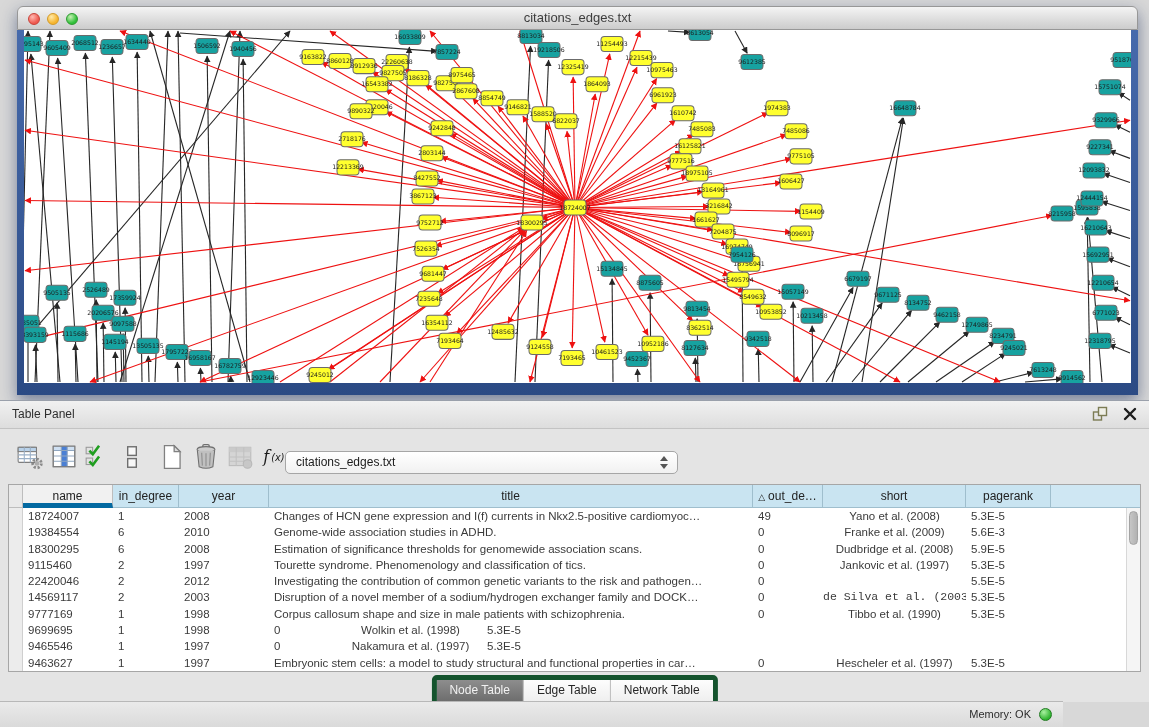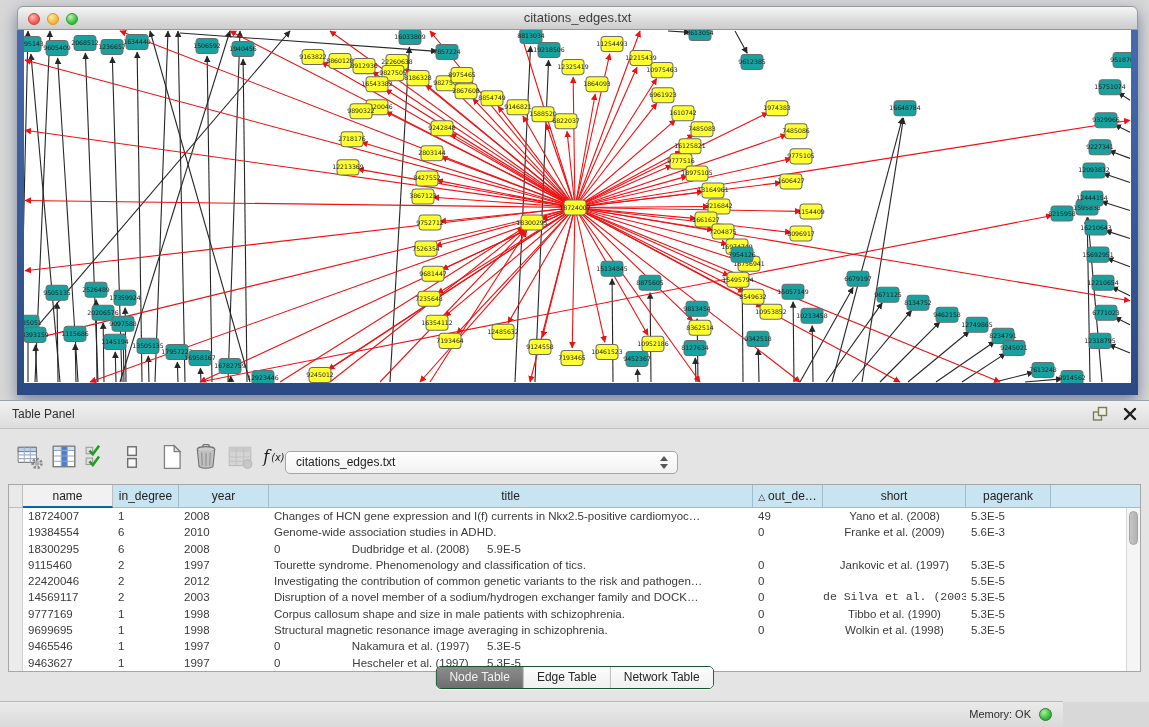--- a/index.html
+++ b/index.html
@@ -51,7 +51,7 @@
   .hcell{box-sizing:border-box;height:23px;line-height:22px;text-align:center;font-size:12px;color:#222;
          background:#c9e4f1;border-right:1px solid #9fbecd;border-bottom:1px solid #9fbecd;overflow:hidden;white-space:nowrap;}
   .hcell.stub{background:#e9e9e9;border-right:1px solid #bdbdbd;border-bottom:1px solid #bdbdbd;}
-  .hcell.namecol{background:#f1f1f1;border-right:1px solid #bdbdbd;border-bottom:2px solid #0369a1;text-align:center;}
+  .hcell.namecol{background:#f1f1f1;border-right:1px solid #bdbdbd;border-bottom:5px solid #0369a1;text-align:center;}
   .hcell.filler{background:#cfe7f3;border-right:none;}
   .sort-glyph{font-size:9px;margin-right:3px;}
   .grid-body{position:absolute;top:23px;left:0;right:14px;bottom:0;overflow:hidden;}

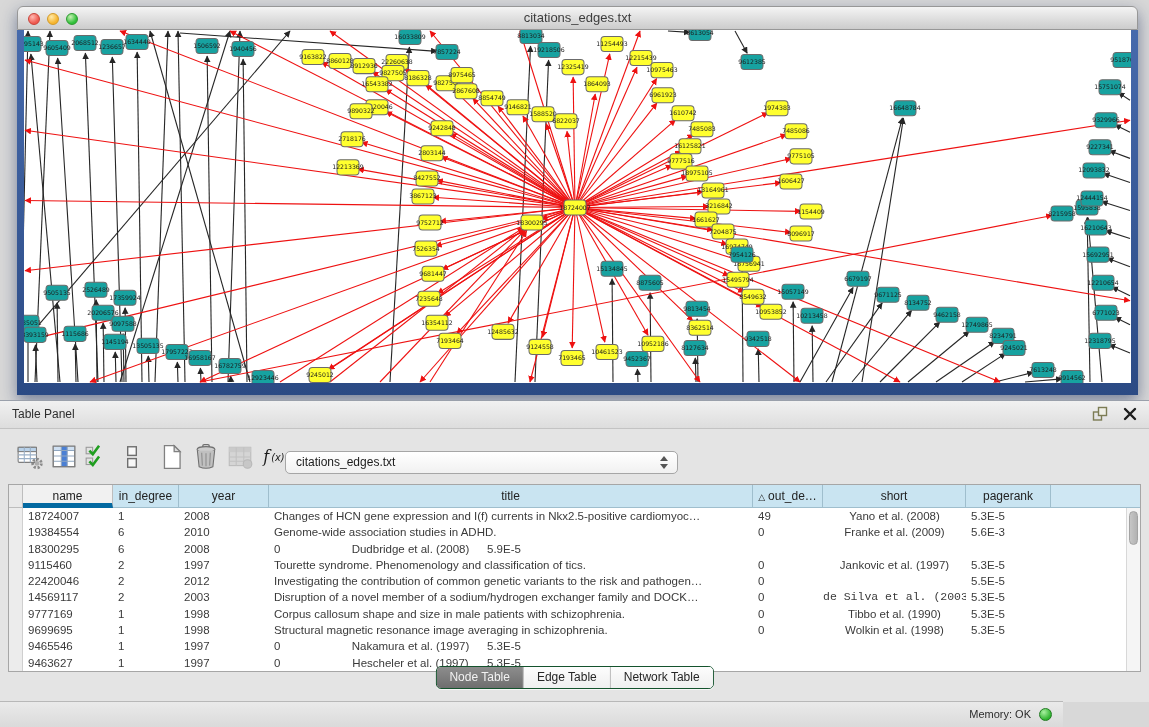--- a/index.html
+++ b/index.html
@@ -861,6 +861,7 @@
           <div class="tcell" style="width: 90px;">18300295</div>
           <div class="tcell" style="width: 66px;">6</div>
           <div class="tcell" style="width: 90px;">2008</div>
+          <div class="tcell" style="width: 484px;">Estimation of significance thresholds for genomewide association scans.</div>
           <div class="tcell" style="width: 70px;">0</div>
           <div class="tcell center" style="width: 143px;">Dudbridge et al. (2008)</div>
           <div class="tcell" style="width: 85px;">5.9E-5</div>

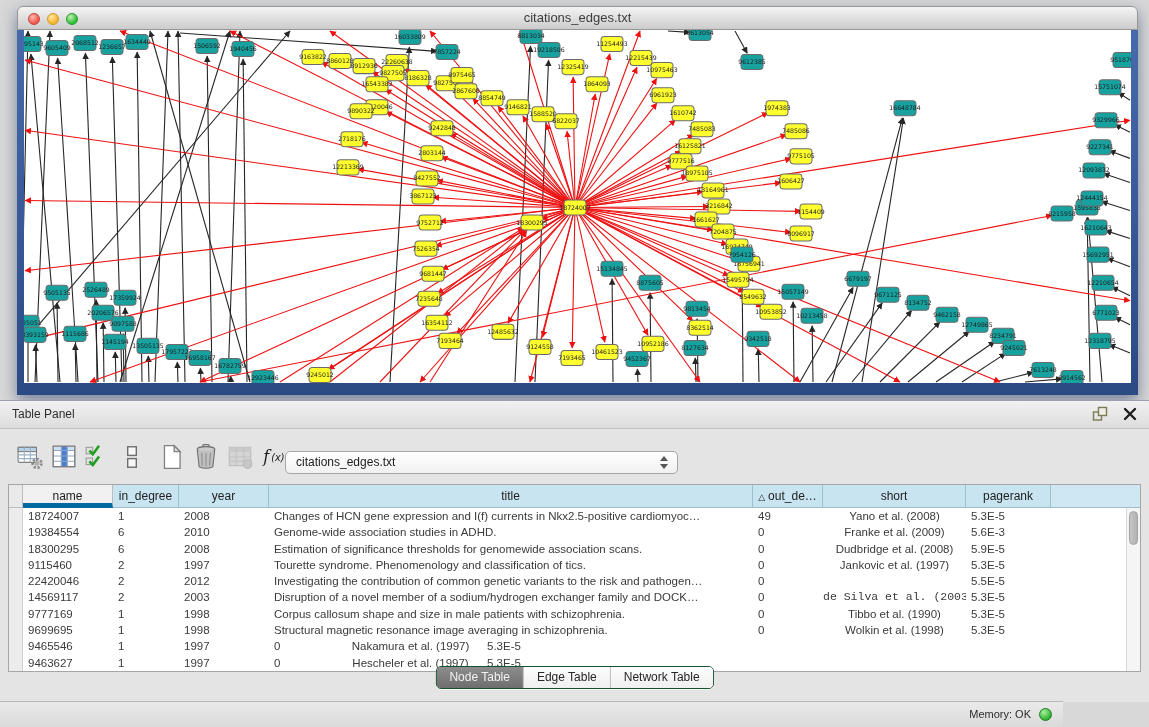--- a/index.html
+++ b/index.html
@@ -911,7 +911,6 @@
           <div class="tcell" style="width: 90px;">9699695</div>
           <div class="tcell" style="width: 66px;">1</div>
           <div class="tcell" style="width: 90px;">1998</div>
-          <div class="tcell" style="width: 484px;">Structural magnetic resonance image averaging in schizophrenia.</div>
           <div class="tcell" style="width: 70px;">0</div>
           <div class="tcell center" style="width: 143px;">Wolkin et al. (1998)</div>
           <div class="tcell" style="width: 85px;">5.3E-5</div>

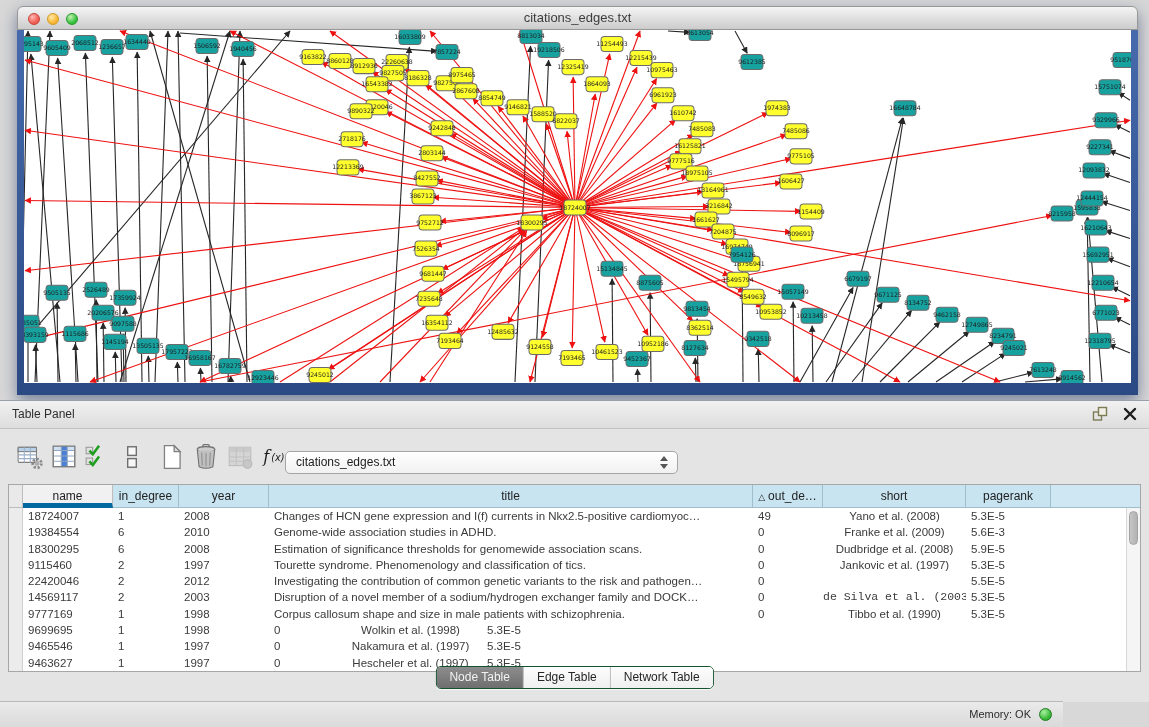--- a/index.html
+++ b/index.html
@@ -929,6 +929,7 @@
           <div class="tcell" style="width: 90px;">9463627</div>
           <div class="tcell" style="width: 66px;">1</div>
           <div class="tcell" style="width: 90px;">1997</div>
+          <div class="tcell" style="width: 484px;">Embryonic stem cells: a model to study structural and functional properties in car…</div>
           <div class="tcell" style="width: 70px;">0</div>
           <div class="tcell center" style="width: 143px;">Hescheler et al. (1997)</div>
           <div class="tcell" style="width: 85px;">5.3E-5</div>

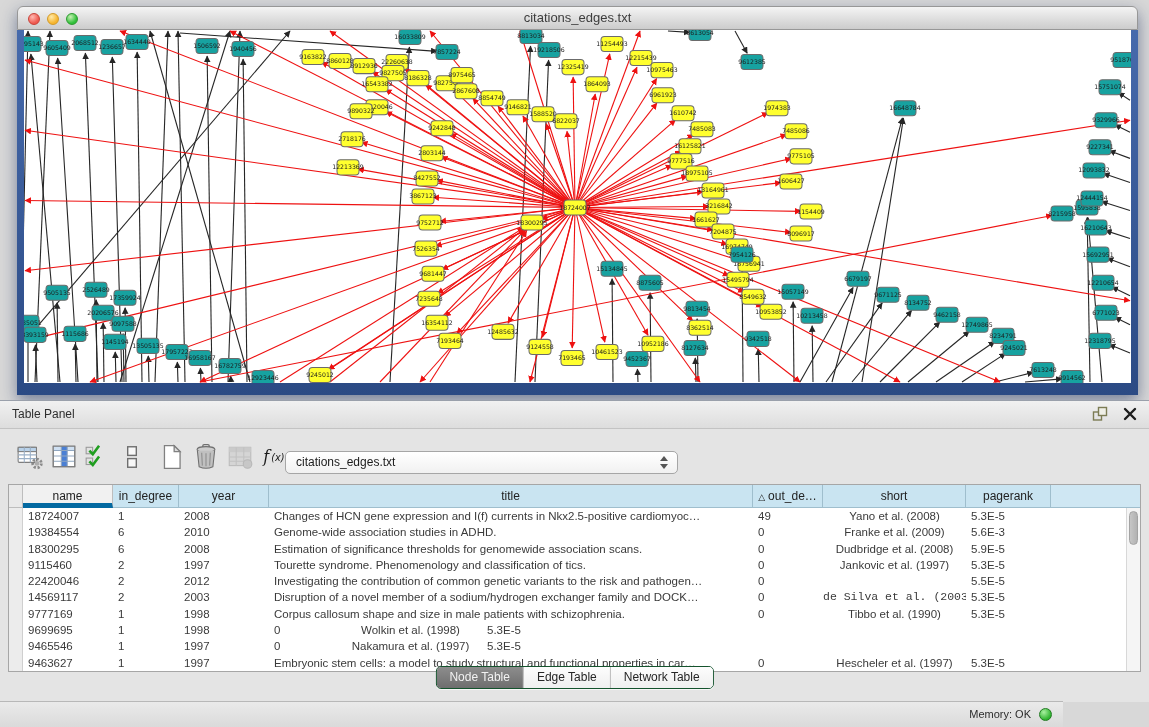--- a/index.html
+++ b/index.html
@@ -65,8 +65,8 @@
   .vthumb{position:absolute;top:3px;left:2px;width:9px;height:34px;border-radius:5px;
           background:linear-gradient(90deg,#c6c6c6,#b2b2b2);border:1px solid #a3a3a3;box-sizing:border-box;}
 
-  .tabs{position:absolute;top:265px;left:50%;transform:translateX(-50%);display:flex;height:21px;
-        border:1px solid #14532d;border-radius:5px;overflow:hidden;background:#fafafa;
+  .tabs{position:absolute;top:274px;left:50%;transform:translateX(-50%);display:flex;height:21px;
+        border:5px solid #14532d;border-radius:5px;overflow:hidden;background:#fafafa;
         box-shadow:0 1px 0 rgba(255,255,255,.7);}
   .tab{padding:0 13px;line-height:20px;font-size:12px;color:#262626;border-left:1px solid #bcbcbc;
        background:linear-gradient(#fdfdfd,#efefef);}

